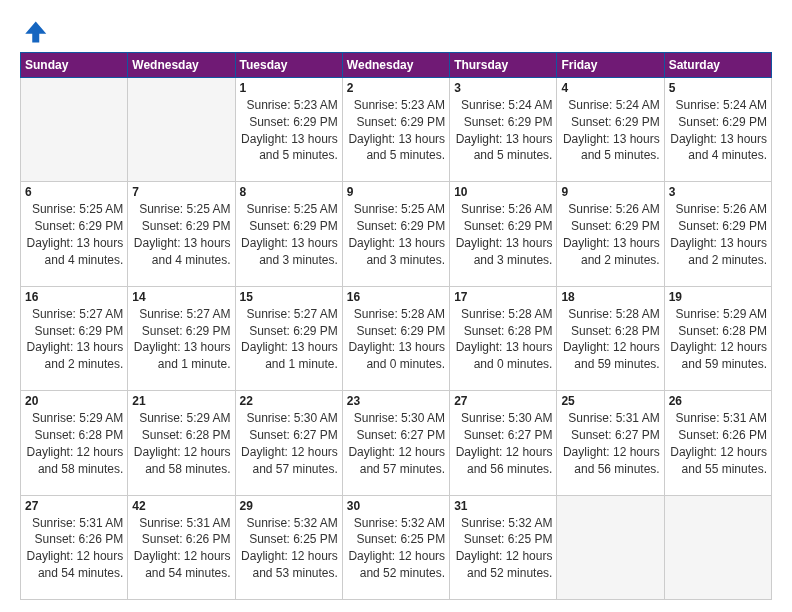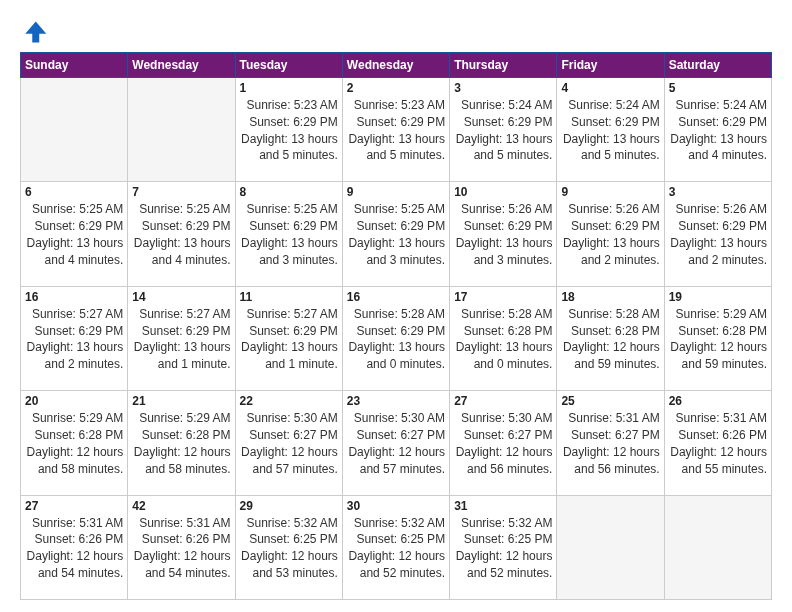--- a/index.html
+++ b/index.html
@@ -230,7 +230,7 @@
 Daylight: 13 hours and 1 minute.</div>
           </td>
           <td>
-            <span class="day-number">11</span>
+            <span class="day-number">15</span>
             <div class="day-info" style="white-space: pre-line;">Sunrise: 5:27 AM
 Sunset: 6:29 PM
 Daylight: 13 hours and 1 minute.</div>

